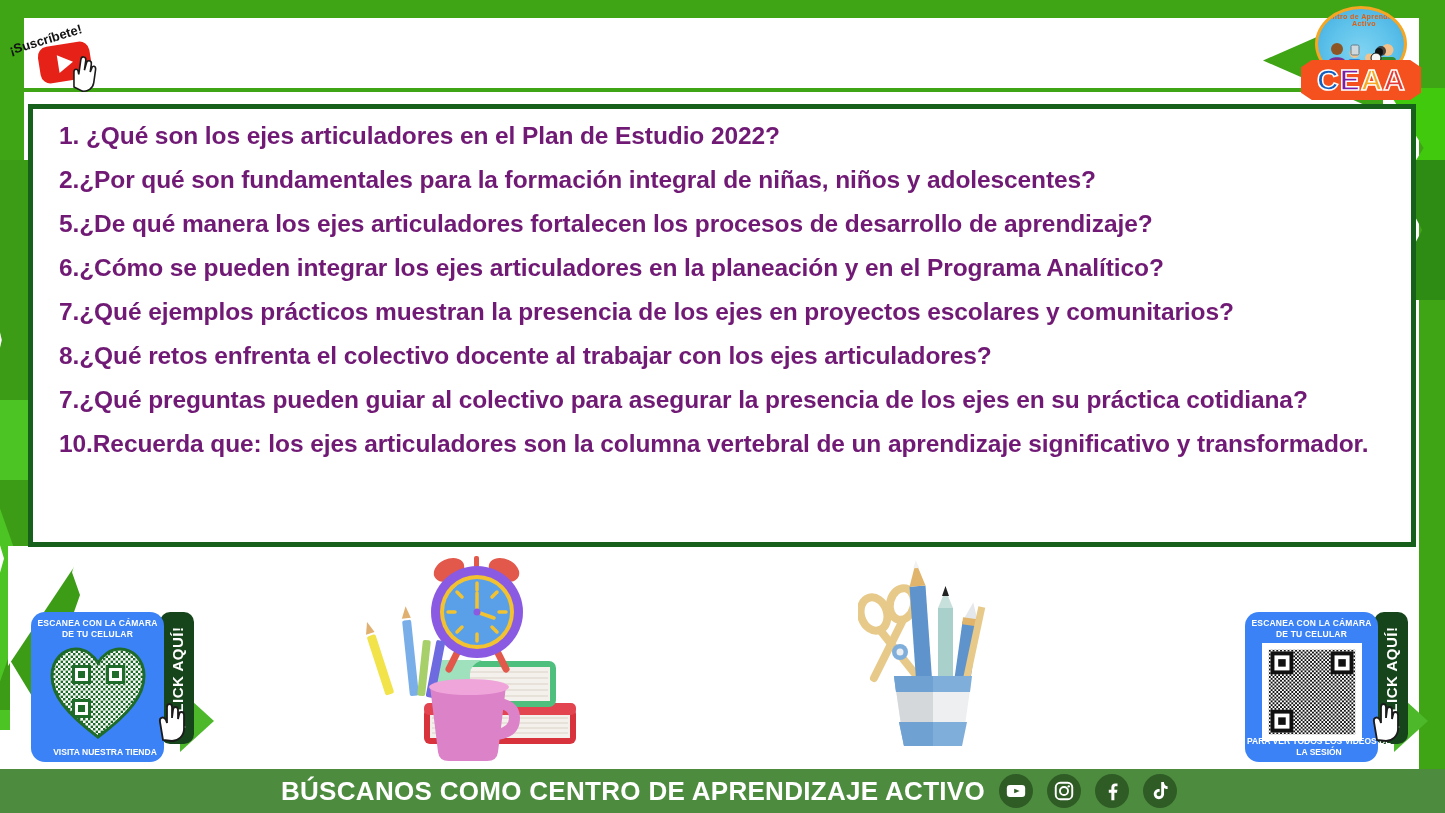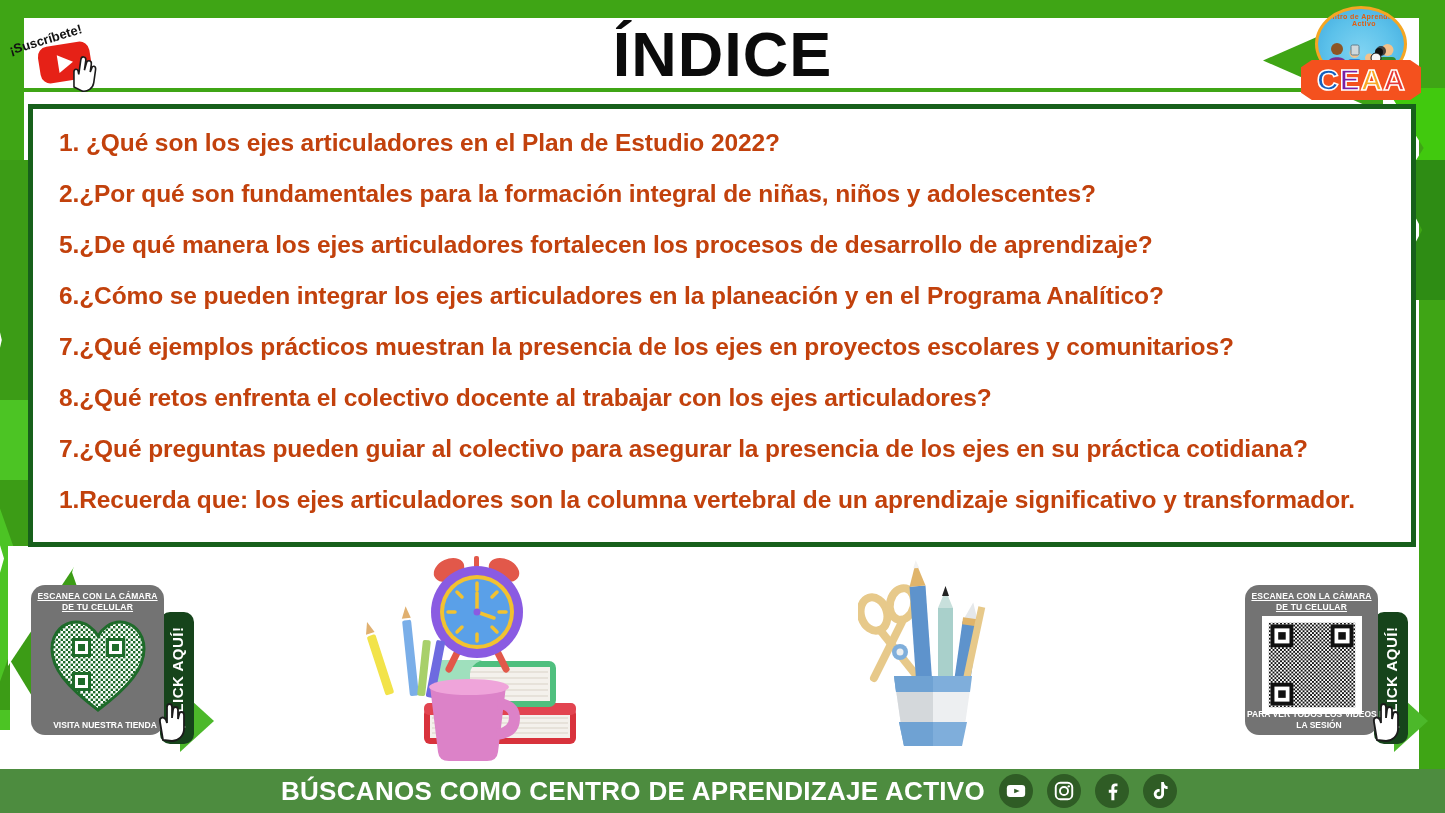--- a/index.html
+++ b/index.html
@@ -391,9 +391,6 @@
   <div class="wedge-left-white"></div>
   <div class="wedge-left-white2"></div>
 
-  <div class="header">
-    <div class="page-title">ÍNDICE</div>
-  </div>
   <div class="band-under-title"></div>
 
   <div class="subscribe">

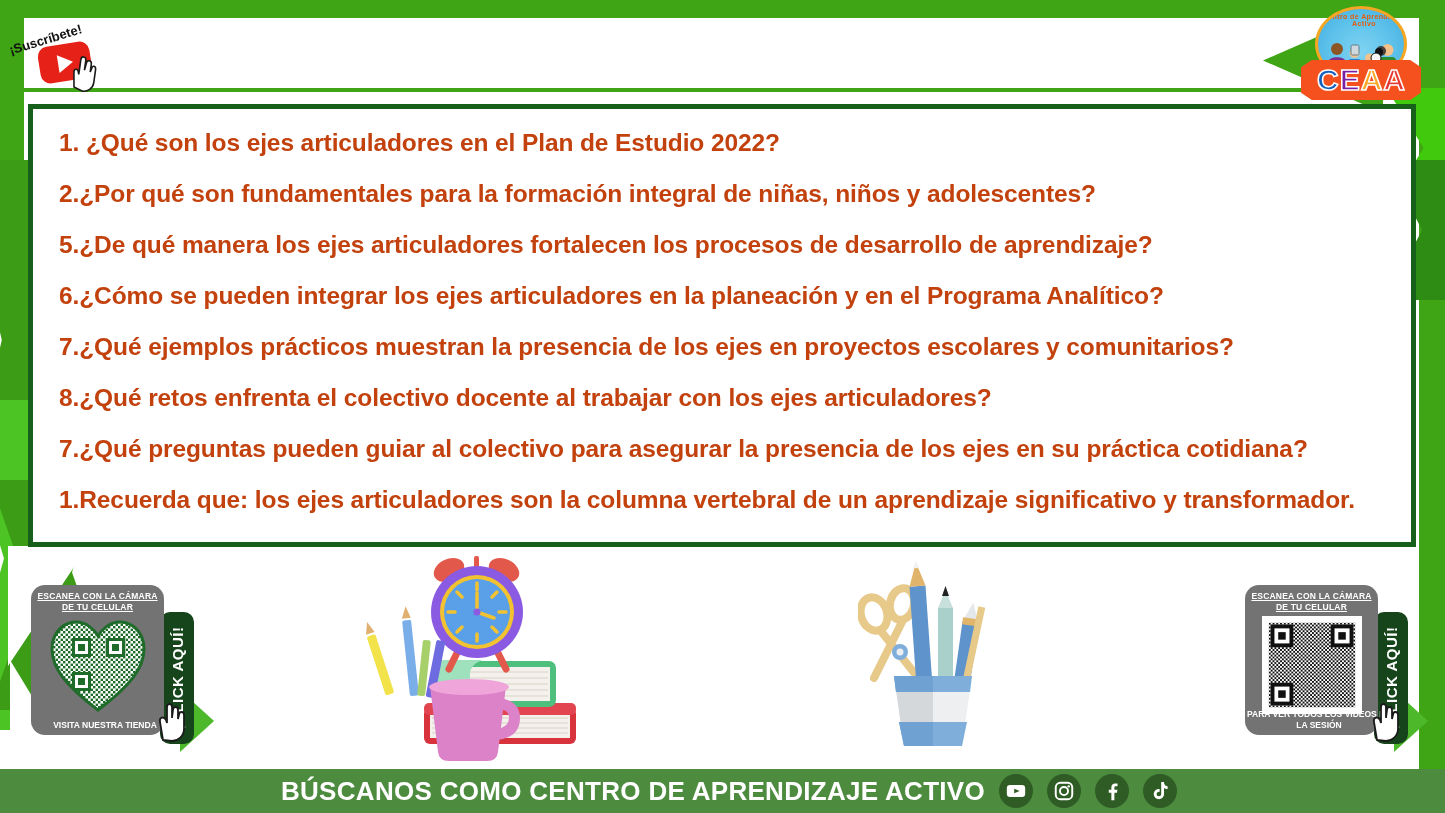--- a/index.html
+++ b/index.html
@@ -237,11 +237,10 @@
   .index-list li {
     font-size: 24.5px;
     font-weight: bold;
-    color: #c2410c;
+    color: #701a75;
     line-height: 44px;
     white-space: nowrap;
     letter-spacing: -0.1px;
-    margin-top: 7px;
   }
 
   

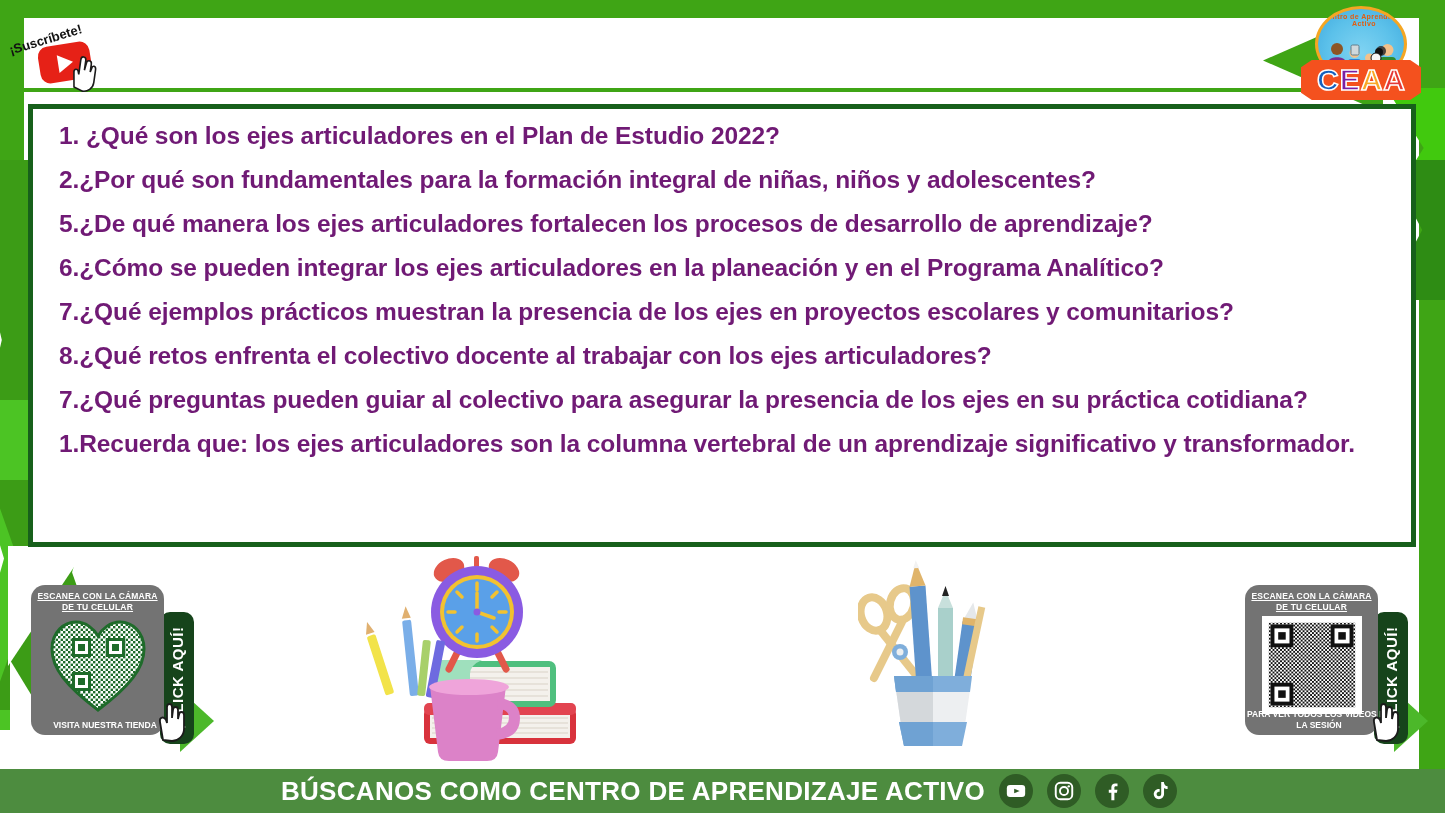--- a/index.html
+++ b/index.html
@@ -435,7 +435,7 @@
       <li>7.¿Qué ejemplos prácticos muestran la presencia de los ejes en proyectos escolares y comunitarios?</li>
       <li>8.¿Qué retos enfrenta el colectivo docente al trabajar con los ejes articuladores?</li>
       <li>7.¿Qué preguntas pueden guiar al colectivo para asegurar la presencia de los ejes en su práctica cotidiana?</li>
-      <li>1.Recuerda que: los ejes articuladores son la columna vertebral de un aprendizaje significativo y transformador.</li>
+      <li>10.Recuerda que: los ejes articuladores son la columna vertebral de un aprendizaje significativo y transformador.</li>
     </ul>
   </div>
 

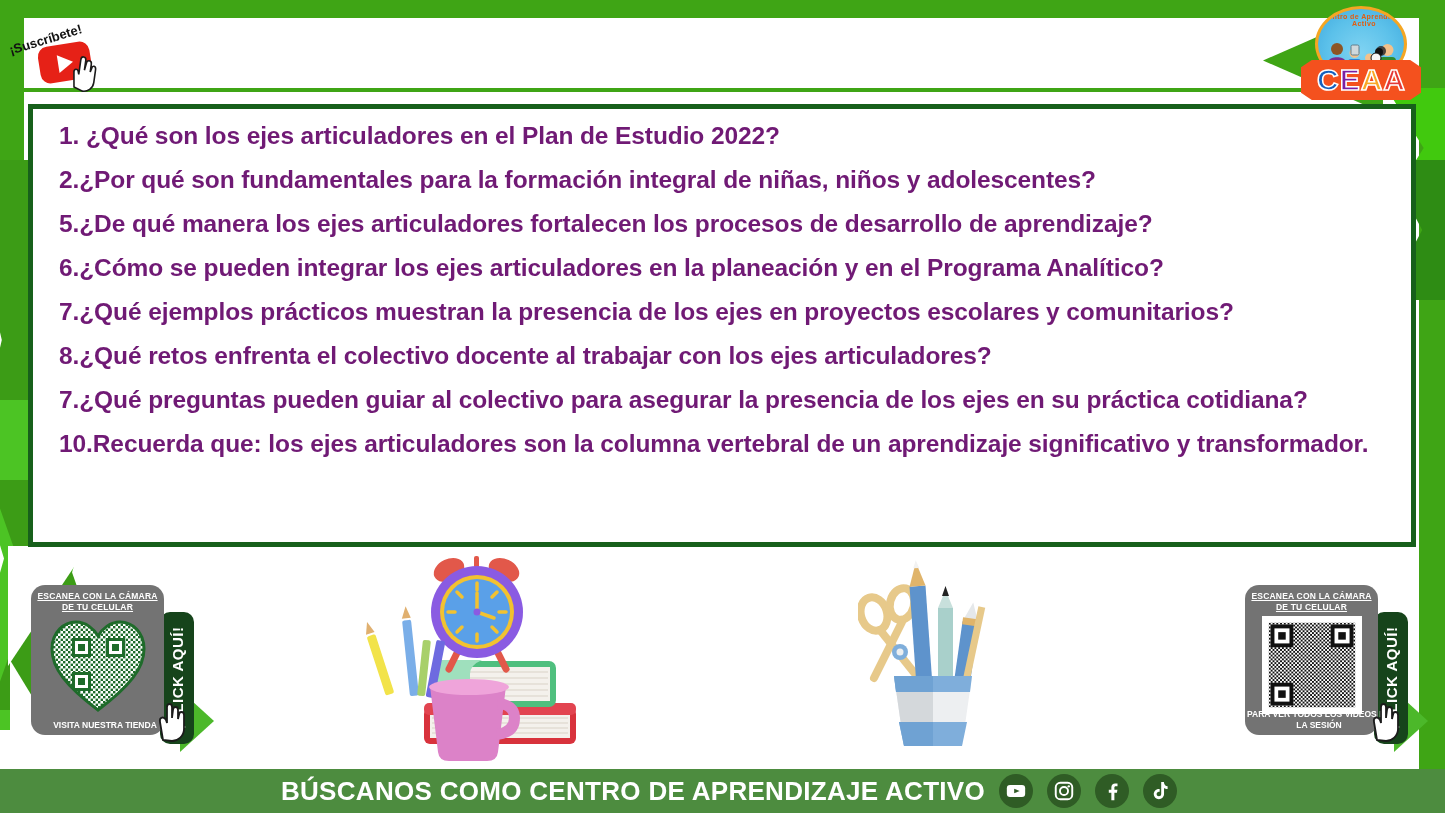--- a/index.html
+++ b/index.html
@@ -260,14 +260,13 @@
   
   .qr-card {
     position: absolute;
-    top: 585px;
+    top: 612px;
     width: 133px; height: 150px;
-    background: #737373;
+    background: #3b82f6;
     border-radius: 14px;
     z-index: 35;
     color: #ffffff;
     text-align: center;
-    text-decoration: underline;
   }
   .qr-left  { left: 31px; }
   .qr-right { left: 1245px; }

